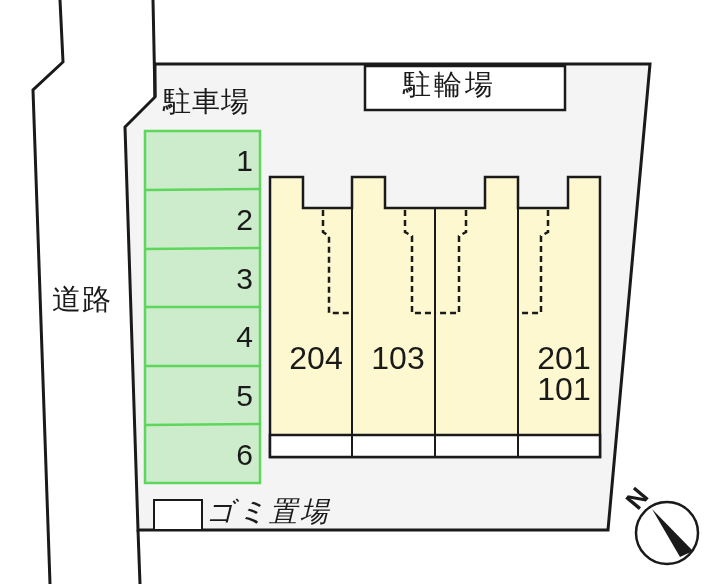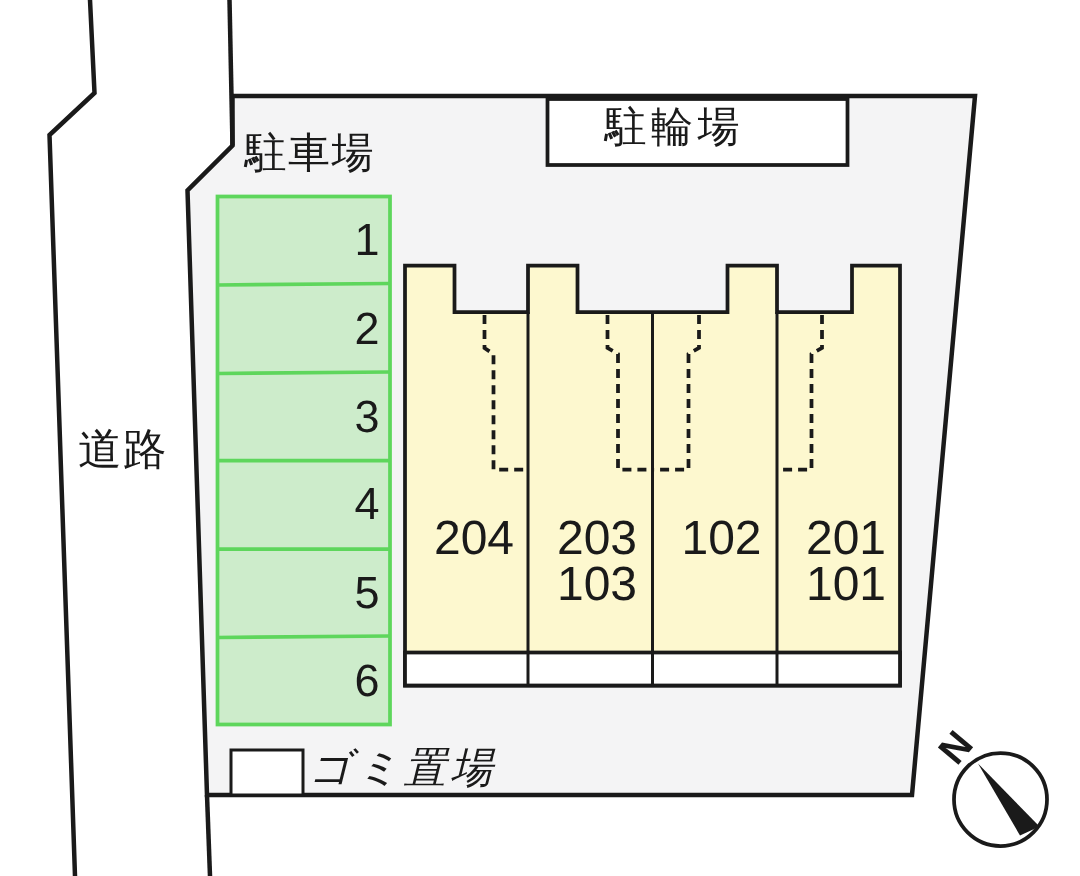--- a/index.html
+++ b/index.html
@@ -93,7 +93,6 @@
   <div>204</div>
 </div>
 <div class="unit-num" style="left:352px;top:343px">
-  <div>203</div>
   <div>103</div>
 </div>
 <div class="unit-num" style="left:435px;top:343px">

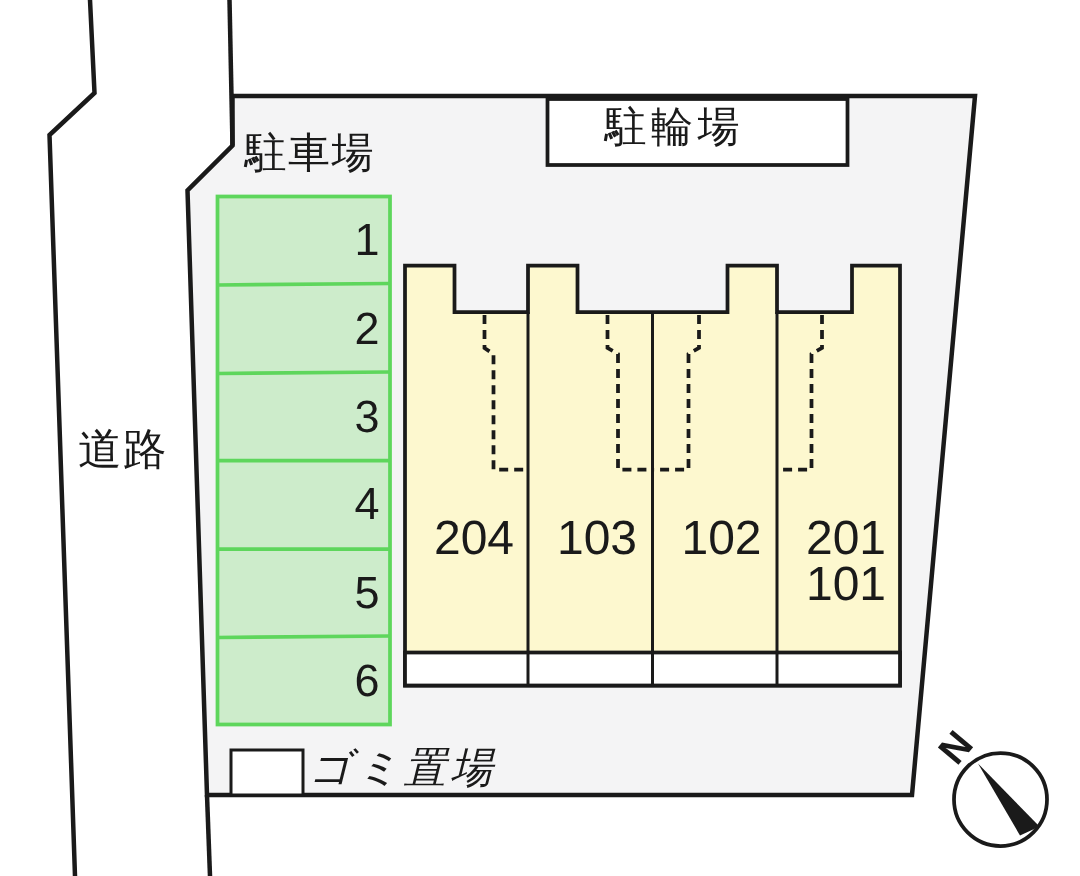--- a/index.html
+++ b/index.html
@@ -96,7 +96,6 @@
   <div>103</div>
 </div>
 <div class="unit-num" style="left:435px;top:343px">
-  <div>102</div>
 </div>
 <div class="unit-num" style="left:518px;top:343px">
   <div>201</div>

